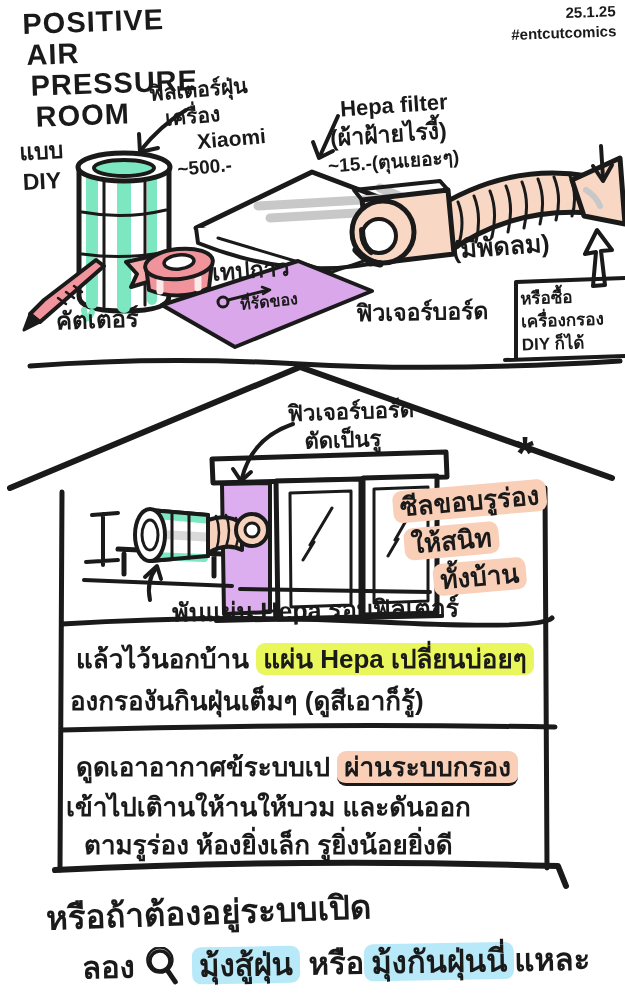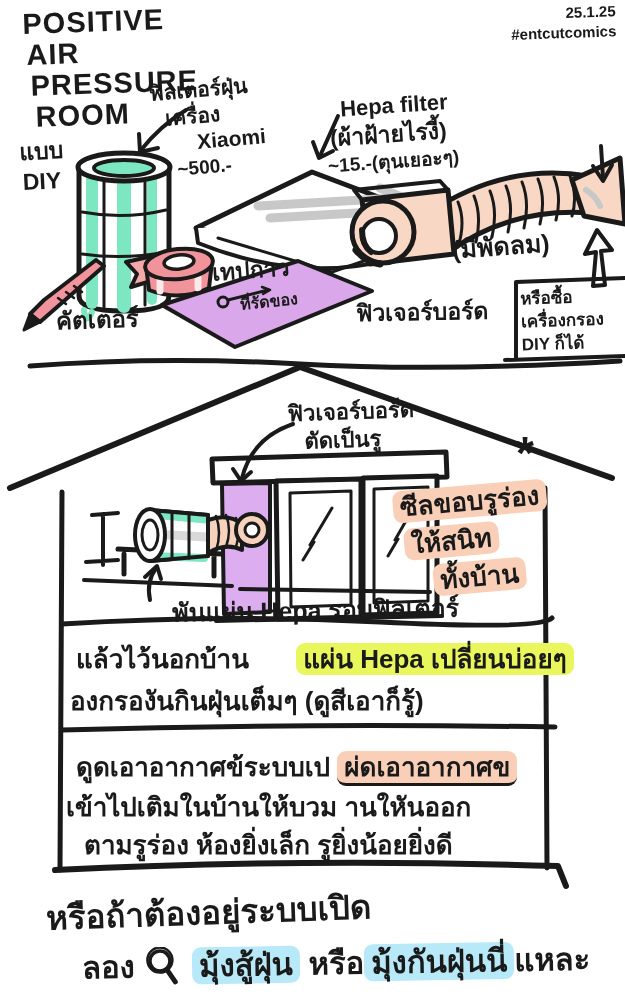--- a/index.html
+++ b/index.html
@@ -11,7 +11,7 @@
   .abs{position:absolute;white-space:nowrap;font-weight:700;}
   .ttl{font-weight:800;font-size:29px;line-height:31px;letter-spacing:1px;transform:rotate(-2deg);}
   .hl{border-radius:9px;padding:1px 7px;}
-  .hl-yellow{background:#e9f65c;margin-left:40px;}
+  .hl-yellow{background:#e9f65c;}
   .hl-blue{background:#b8e9f8;}
   .hl-peach{background:#f9cfb8;}
   .und{border-bottom:3px solid #1a1a1a;padding-bottom:1px;}

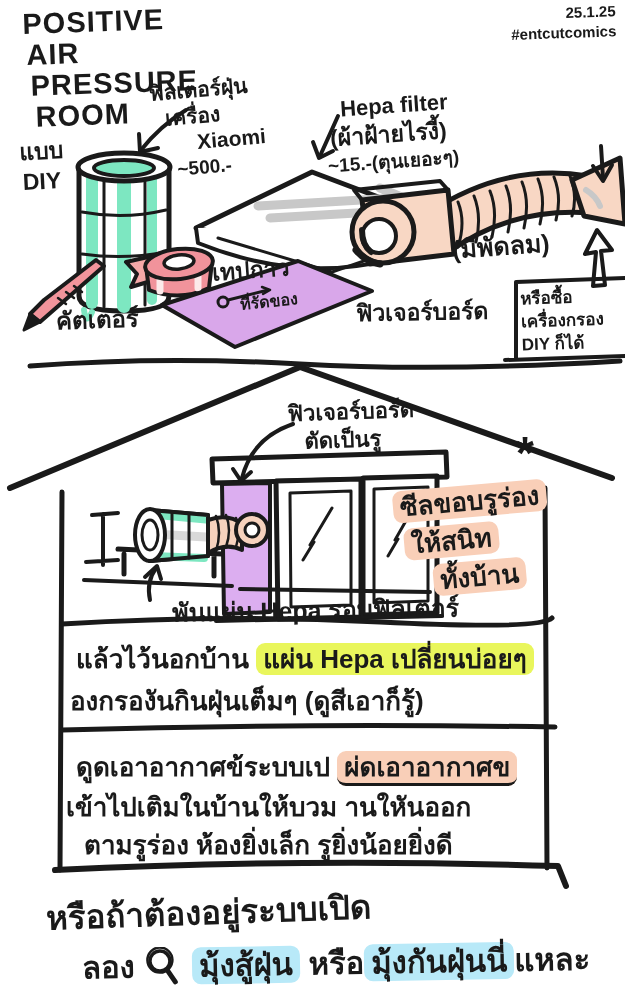--- a/index.html
+++ b/index.html
@@ -233,7 +233,7 @@
   <div class="abs" style="left:70px;top:680px;font-size:26px">องกรองันกินฝุ่นเต็มๆ (ดูสีเอาก็รู้)</div>
 
   <div class="abs" style="left:76px;top:746px;font-size:26px">
-    <span>ดูดเอาอากาศข้ระบบเป </span><span class="hl hl-peach und">ผ่ดเอาอากาศข</span>
+    <span>ดูดเอาอากาศข้ระบบเป </span><span class="hl hl-peach und">ผ่านระบบกรอง</span>
   </div>
   <div class="abs" style="left:66px;top:786px;font-size:26px">เข้าไปเติมในบ้านให้บวม านใหันออก</div>
   <div class="abs" style="left:84px;top:824px;font-size:26px">ตามรูร่อง ห้องยิ่งเล็ก รูยิ่งน้อยยิ่งดี</div>

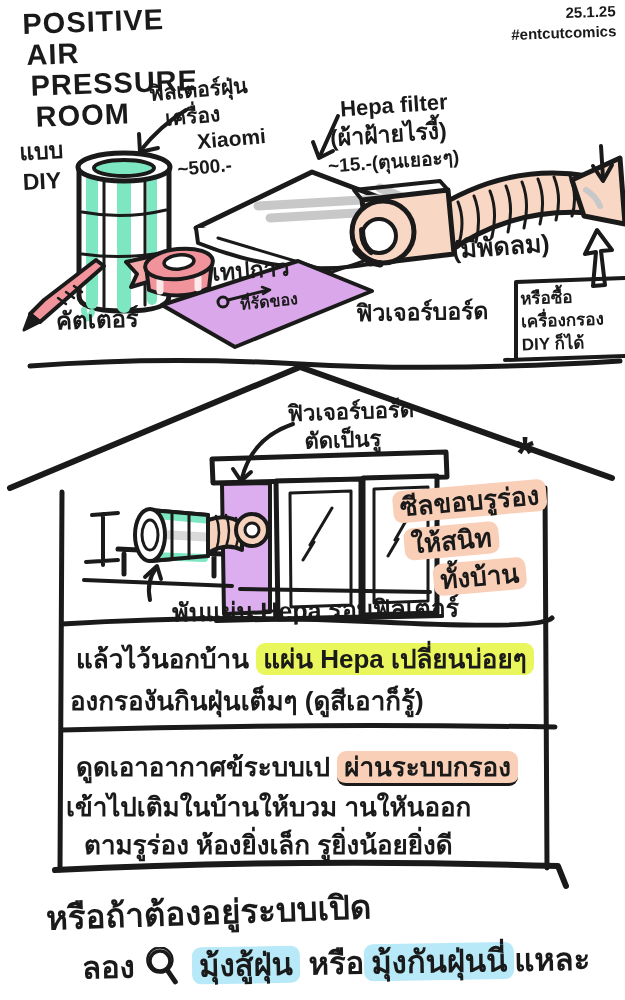--- a/index.html
+++ b/index.html
@@ -235,7 +235,7 @@
   <div class="abs" style="left:76px;top:746px;font-size:26px">
     <span>ดูดเอาอากาศข้ระบบเป </span><span class="hl hl-peach und">ผ่านระบบกรอง</span>
   </div>
-  <div class="abs" style="left:66px;top:786px;font-size:26px">เข้าไปเติมในบ้านให้บวม านใหันออก</div>
+  <div class="abs" style="left:66px;top:786px;font-size:26px">เข้าไปเติานให้านให้บวม และดันออก</div>
   <div class="abs" style="left:84px;top:824px;font-size:26px">ตามรูร่อง ห้องยิ่งเล็ก รูยิ่งน้อยยิ่งดี</div>
 
   <div class="abs" style="left:46px;top:886px;font-size:33px;transform:rotate(-2deg)">หรือถ้าต้องอยู่ระบบเปิด</div>

